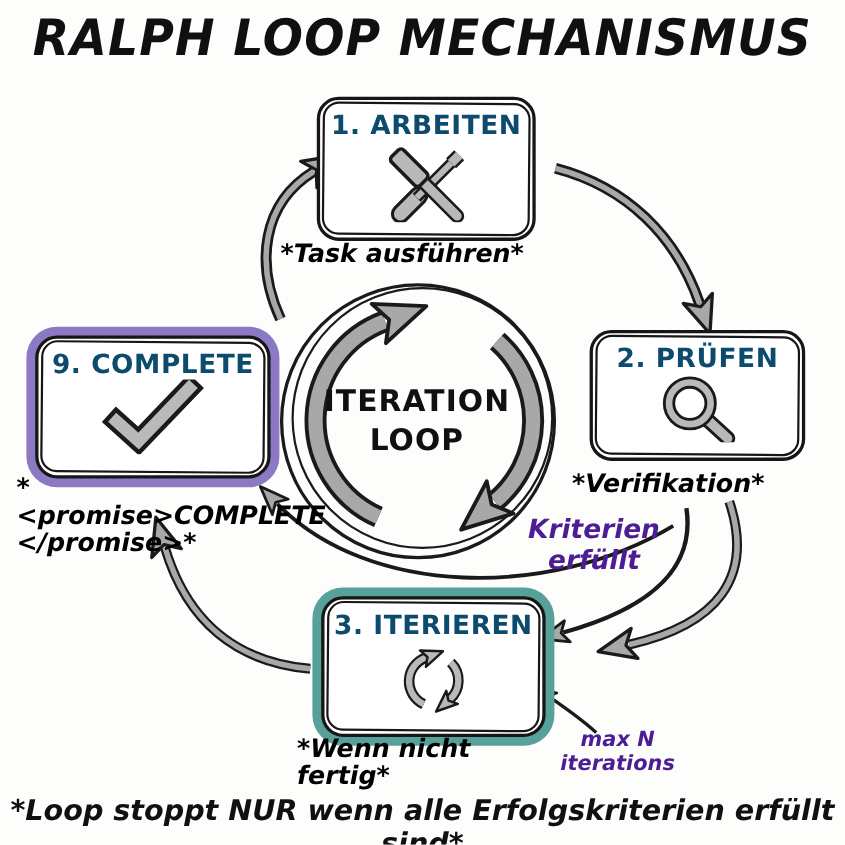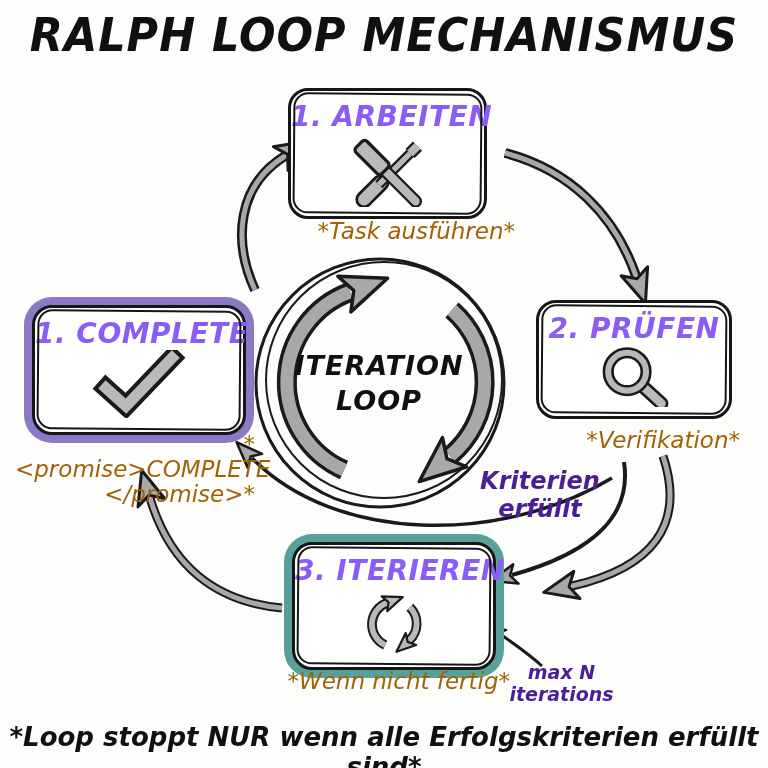--- a/index.html
+++ b/index.html
@@ -15,8 +15,8 @@
   .node::after{content:"";position:absolute;inset:2px;border:2px solid #161616;
                border-radius:15px;transform:rotate(.5deg);pointer-events:none;}
   .node.accent{box-shadow:0 0 0 8px var(--accent,transparent);}
-  .node-title{text-align:center;font-weight:bold;font-style:italic;font-size:28px;
-              margin-top:9px;letter-spacing:.5px;color:#8b5cf6;white-space:nowrap;}
+  .node-title{text-align:center;font-weight:bold;font-size:24px;
+              margin-top:9px;letter-spacing:.5px;color:#0c4a6e;white-space:nowrap;}
   .node-icon{display:flex;justify-content:center;align-items:center;}
   
   .caption{position:absolute;text-align:right;font-weight:normal;font-style:italic;

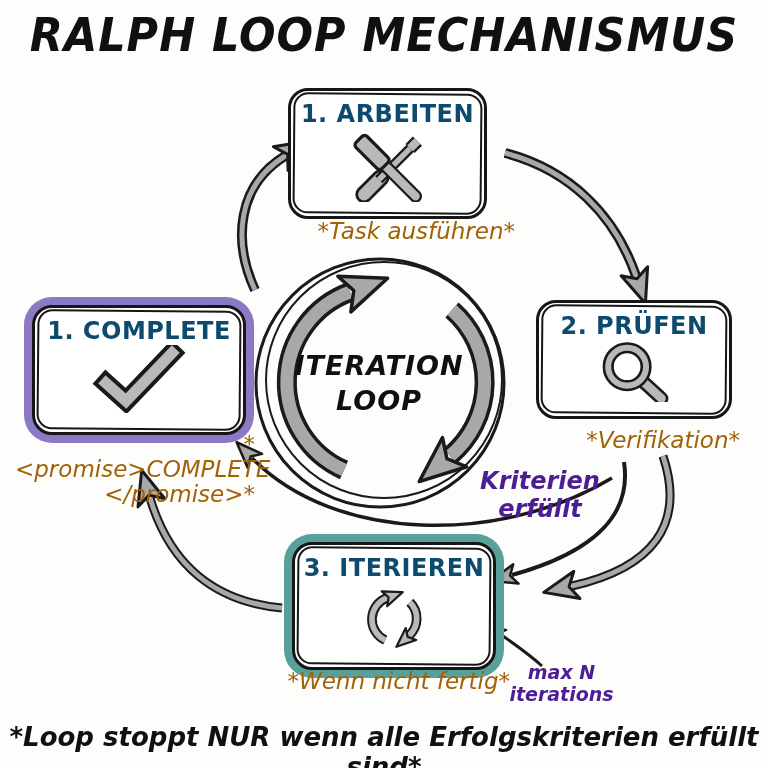--- a/index.html
+++ b/index.html
@@ -19,8 +19,8 @@
               margin-top:9px;letter-spacing:.5px;color:#0c4a6e;white-space:nowrap;}
   .node-icon{display:flex;justify-content:center;align-items:center;}
   
-  .caption{position:absolute;text-align:right;font-weight:normal;font-style:italic;
-           font-size:23px;color:#a16207;line-height:1.08;}
+  .caption{position:absolute;text-align:left;font-weight:bold;font-style:italic;
+           font-size:23px;color:#000000;line-height:1.08;}
   .edge-label{position:absolute;text-align:center;font-weight:bold;font-style:italic;
               color:#4c1d95;line-height:1.15;}
   .edge-label span{display:block;}

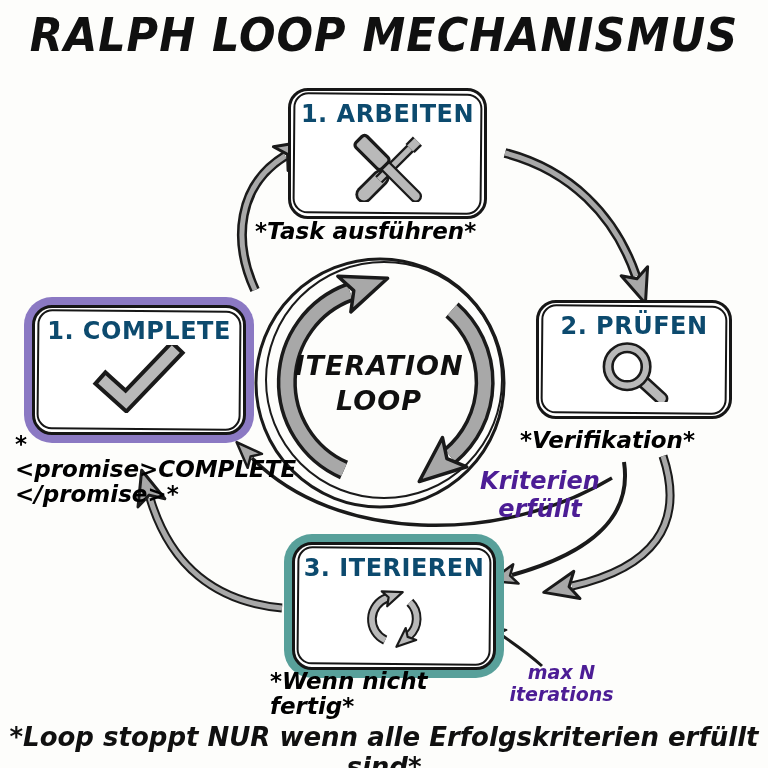--- a/index.html
+++ b/index.html
@@ -147,7 +147,7 @@
   <div class="caption" style="left:520px;top:428px;width:220px;">*Verifikation*</div>
 
   <div class="node accent" style="left: 32px; top: 305px; width: 208px; height: 124px; --accent: #8b79c3;">
-    <div class="node-title">1. COMPLETE</div>
+    <div class="node-title">9. COMPLETE</div>
     <div class="node-icon">
       <svg width="110" height="68" viewBox="0 0 110 68">
         <polyline points="22,38 42,56 88,8" fill="none" stroke="#1a1a1a" stroke-width="19" stroke-linecap="square" stroke-linejoin="miter"></polyline>

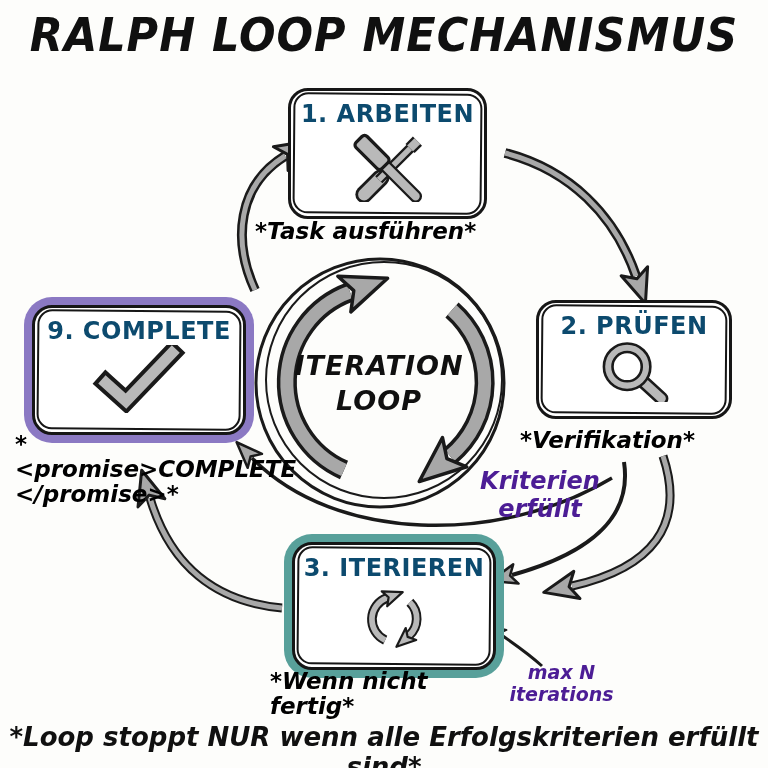--- a/index.html
+++ b/index.html
@@ -26,7 +26,7 @@
   .edge-label span{display:block;}
   
   .loop-text{position:absolute;left:379px;top:383px;transform:translate(-50%,-50%);
-             text-align:center;font-weight:bold;font-style:italic;font-size:27px;
+             text-align:center;font-weight:bold;font-size:27px;
              letter-spacing:1px;line-height:1.3;color:#101010;white-space:nowrap;}
   .loop-text span{display:block;}
   .footer{position:absolute;left:0;top:722px;width:768px;text-align:center;

